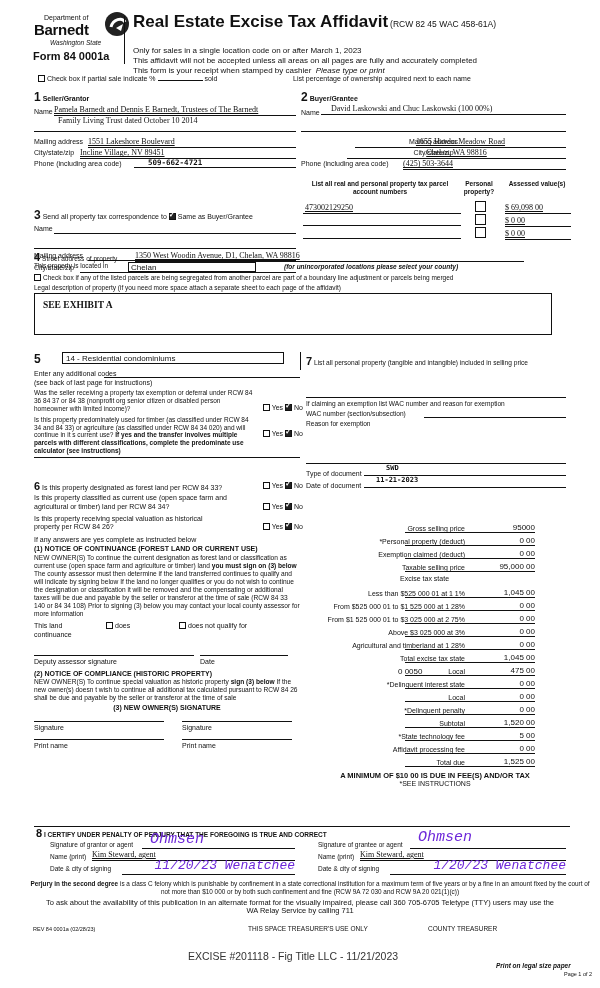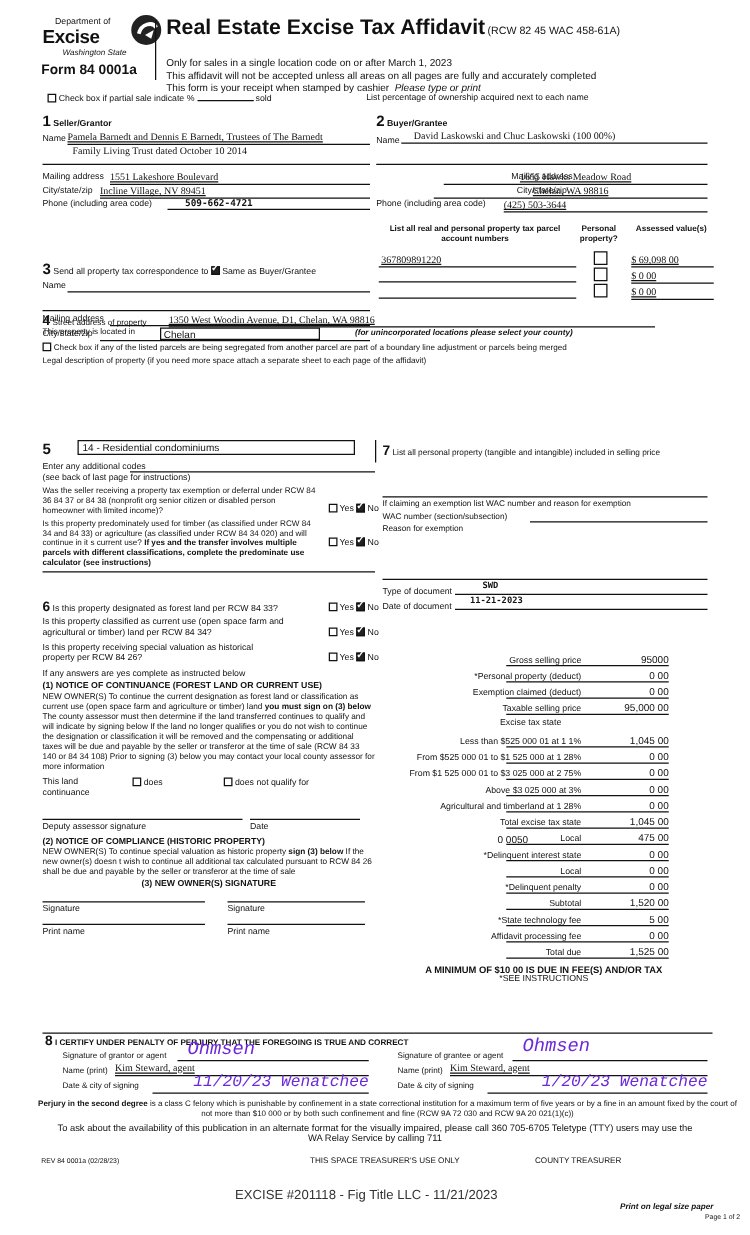--- a/index.html
+++ b/index.html
@@ -29,7 +29,7 @@
 
 <div class="abs" style="left:30px;top:8px;width:120px;height:60px;">
   <div class="abs" style="left:14px;top:6px;font-size:7px;">Department of</div>
-  <div class="abs bold" style="left:4px;top:13px;font-size:15px;letter-spacing:-0.3px;">Excise</div>
+  <div class="abs bold" style="left:4px;top:13px;font-size:15px;letter-spacing:-0.3px;">Barnedt</div>
   <div class="abs ital" style="left:20px;top:31px;font-size:6.5px;">Washington State</div>
   <div class="abs" style="left:74px;top:3px;width:26px;height:26px;">
     <svg width="26" height="26" viewBox="0 0 26 26">

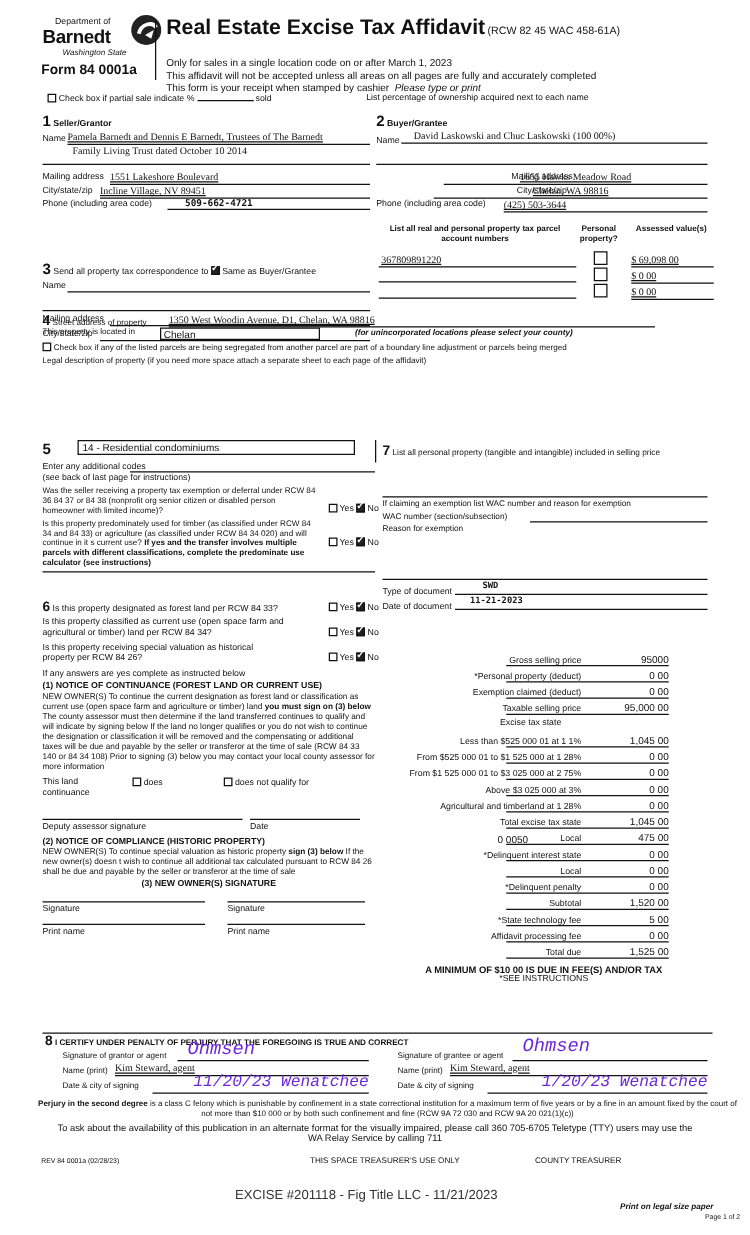--- a/index.html
+++ b/index.html
@@ -124,7 +124,7 @@
   <div class="abs bold center" style="left:204px;top:0;width:64px;font-size:6.5px;">Assessed value(s)</div>
 
   <div class="abs" style="left:0;top:22px;width:270px;height:13px;">
-    <span class="abs line fill" style="left:2px;width:158px;top:1px;padding-left:2px;">367809891220</span>
+    <span class="abs line fill" style="left:2px;width:158px;top:1px;padding-left:2px;">473002129250</span>
     <span class="abs big-cb" style="left:174px;top:-1px;"></span>
     <span class="abs line fill" style="left:204px;width:66px;top:1px;">$ 69,098 00</span>
   </div>

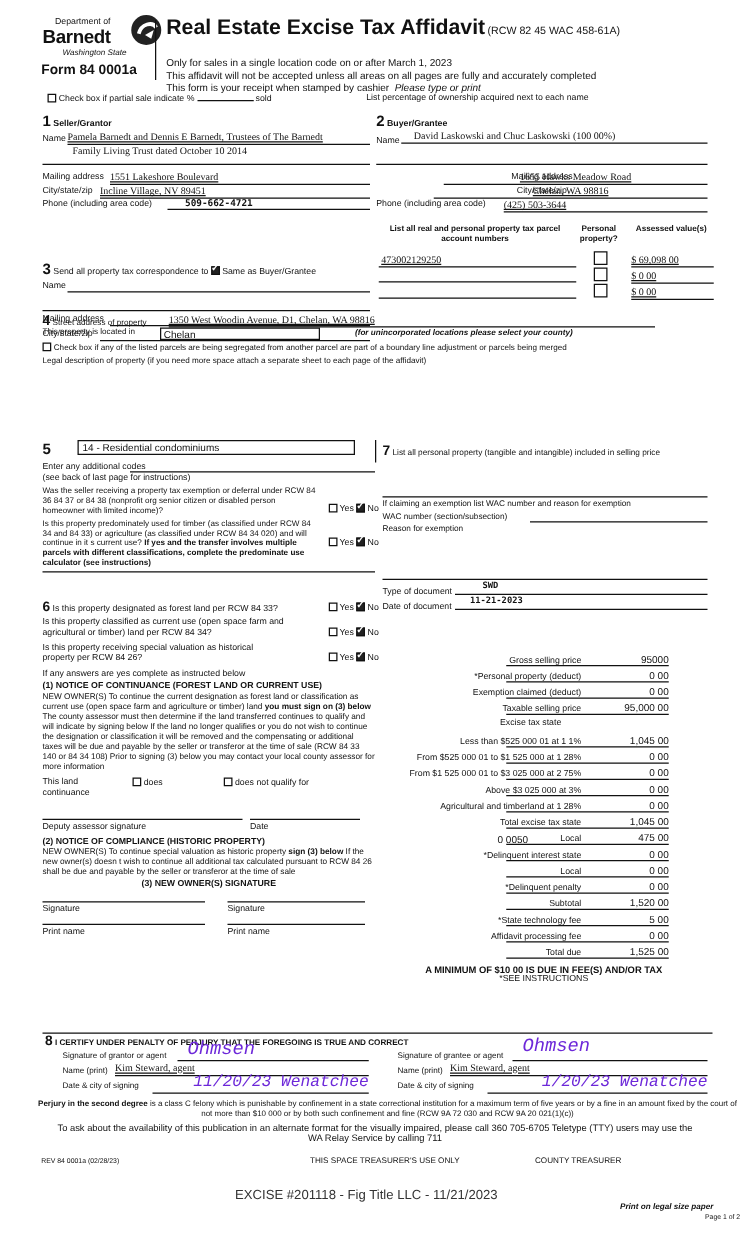--- a/index.html
+++ b/index.html
@@ -153,6 +153,9 @@
   </div>
   <div style="font-size:6.5px;"><span class="cb"></span><span>Check box if any of the listed parcels are being segregated from another parcel  are part of a boundary line adjustment or parcels being merged</span></div>
   <div style="font-size:6.5px;margin-top:2px;">Legal description of property (if you need more space  attach a separate sheet to each page of the affidavit)</div>
+  <div style="margin-top:1px;width:518px;height:42px;border:1px solid #111;padding:6px 8px;">
+    <span class="serif bold" style="font-size:9.5px;">SEE EXHIBIT A</span>
+  </div>
 </div>
 
 <div class="abs" style="left:34px;top:352px;width:266px;">

